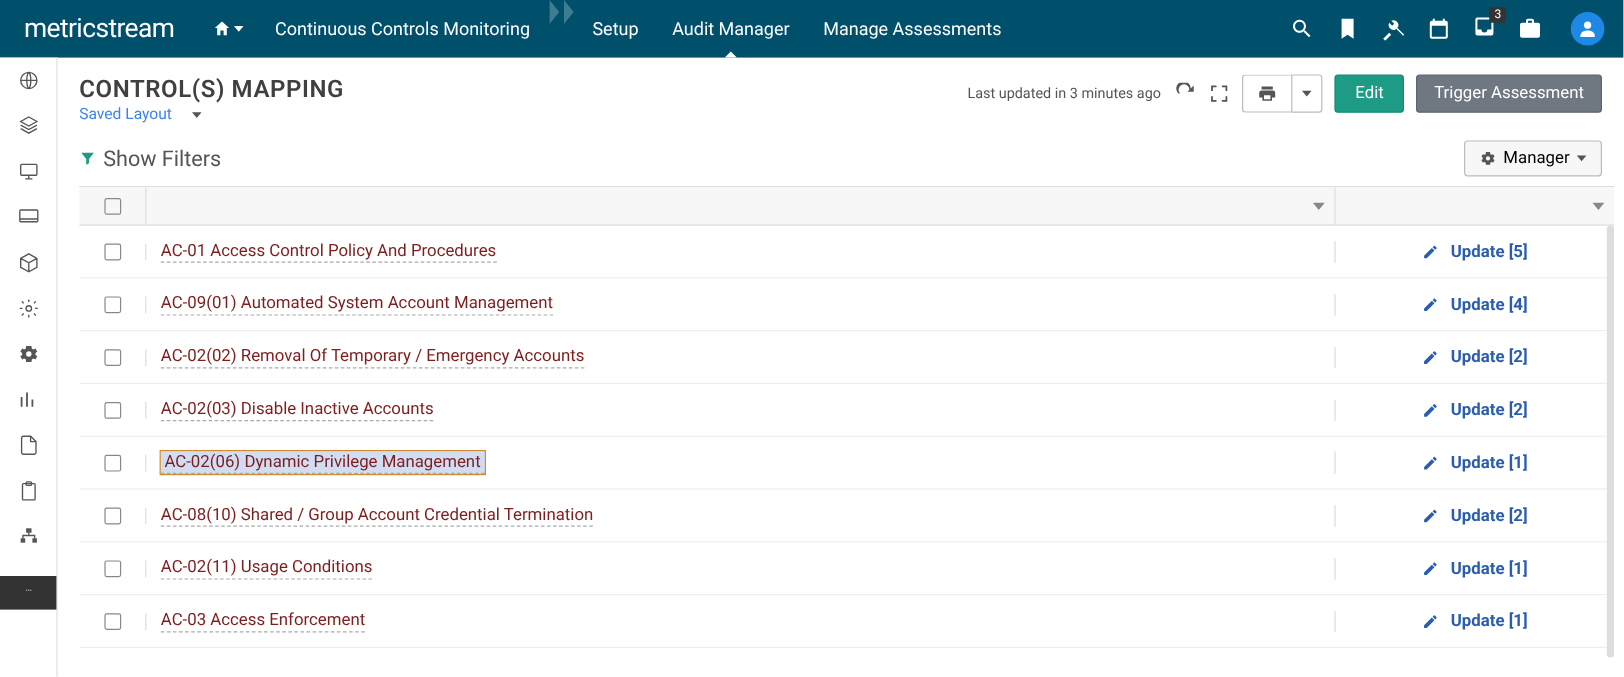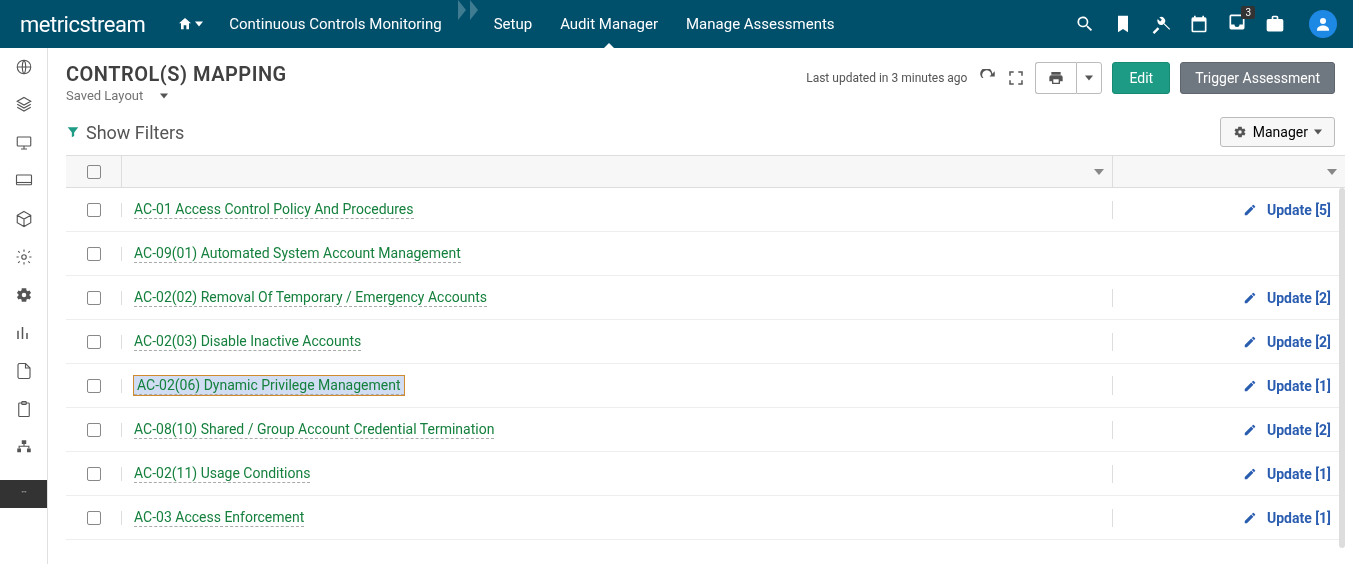--- a/index.html
+++ b/index.html
@@ -27,7 +27,7 @@
 .header-row { display: flex; align-items: flex-start; padding: 14px 18px 6px; }
 .header-left { display: flex; flex-direction: column; gap: 2px; }
 .page-title { font-size: 20px; font-weight: 600; color: #404040; letter-spacing: 0.5px; }
-.saved-layout { font-size: 13px; color: #737373; display: flex; align-items: center; gap: 17px; cursor: pointer; }
+.saved-layout { font-size: 13px; color: #3b82f6; display: flex; align-items: center; gap: 17px; cursor: pointer; }
 .header-right { margin-left: auto; display: flex; align-items: center; gap: 10px; }
 .last-updated { font-size: 12px; color: #555; margin-right: 2px; }
 .icon-btn-plain { width: 18px; height: 18px; fill: #555; cursor: pointer; }

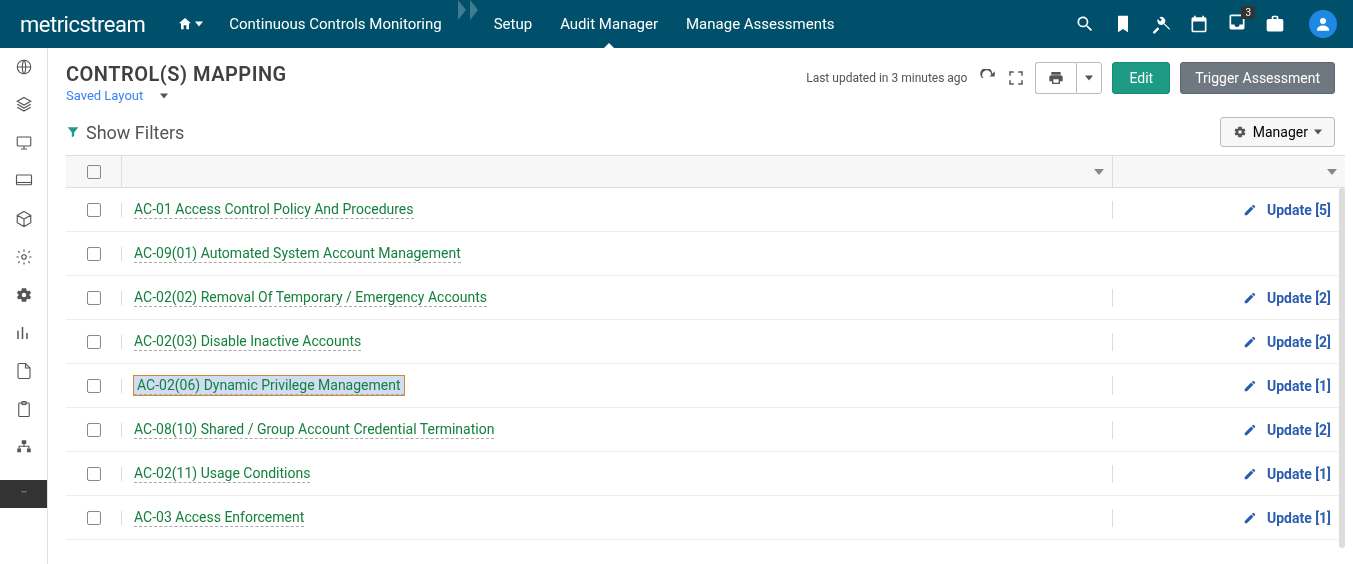--- a/index.html
+++ b/index.html
@@ -54,7 +54,7 @@
 .row .col-check { height: 100%; }
 .checkbox { width: 14px; height: 14px; border: 1.5px solid #888; border-radius: 2px; cursor: pointer; }
 .row .col-name { justify-content: flex-start; padding: 0 12px; }
-.link { color: #15803d; font-size: 14px; border-bottom: 1px dashed #aaa; padding-bottom: 1px; cursor: pointer; }
+.link { color: #7f1d1d; font-size: 14px; border-bottom: 1px dashed #aaa; padding-bottom: 1px; cursor: pointer; }
 .link.selected { background: #d0ddf3; outline: 1.5px solid #d18a2e; padding: 1px 3px; }
 .row .col-action { justify-content: flex-end; padding: 0 14px; gap: 10px; }
 .pencil { width: 14px; height: 14px; fill: #2a5db0; }

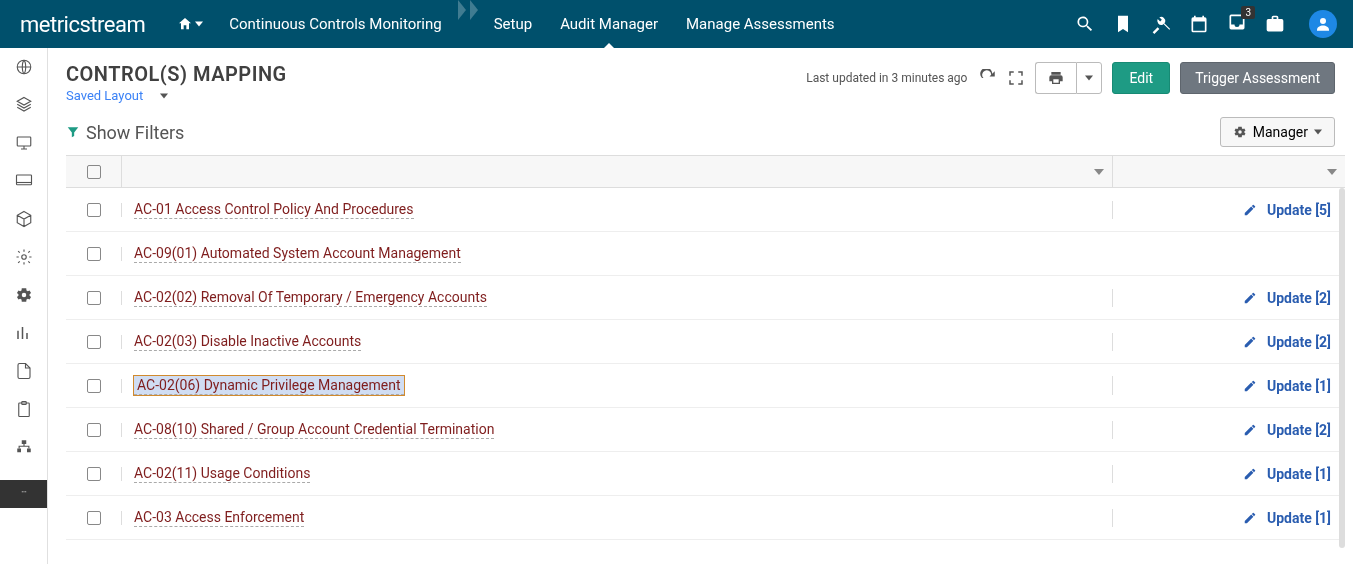--- a/index.html
+++ b/index.html
@@ -56,7 +56,7 @@
 .row .col-name { justify-content: flex-start; padding: 0 12px; }
 .link { color: #7f1d1d; font-size: 14px; border-bottom: 1px dashed #aaa; padding-bottom: 1px; cursor: pointer; }
 .link.selected { background: #d0ddf3; outline: 1.5px solid #d18a2e; padding: 1px 3px; }
-.row .col-action { justify-content: flex-end; padding: 0 14px; gap: 10px; }
+.row .col-action { justify-content: center; padding: 0 14px; gap: 10px; }
 .pencil { width: 14px; height: 14px; fill: #2a5db0; }
 .update-link { color: #2a5db0; font-weight: 700; font-size: 14px; cursor: pointer; }
 

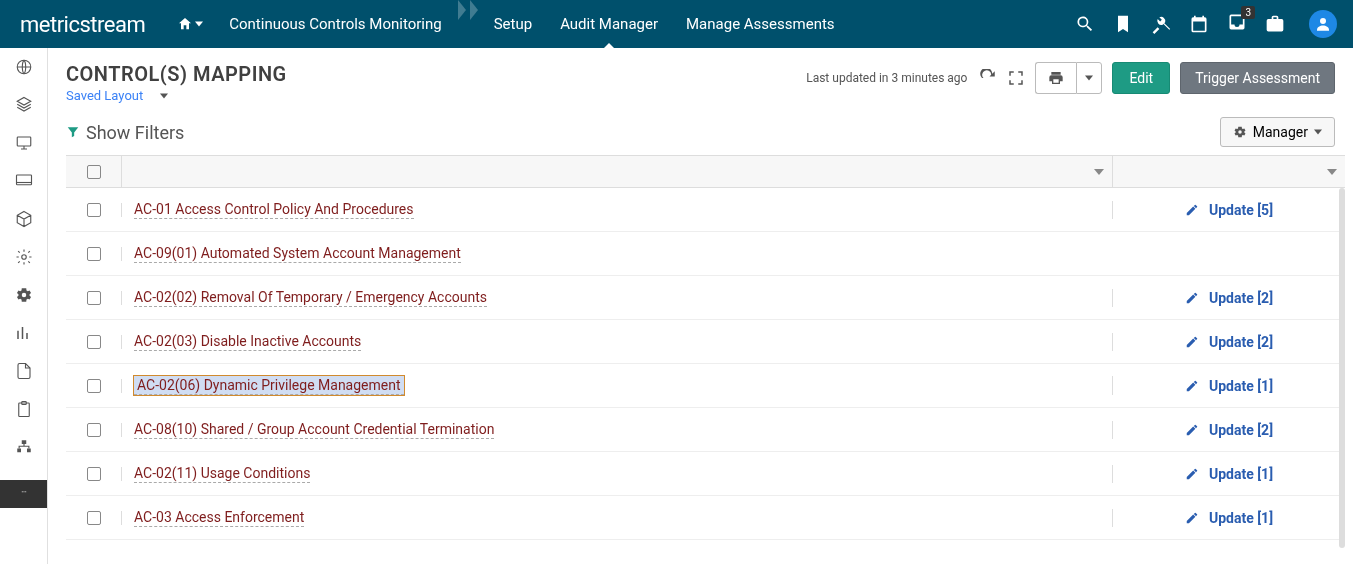--- a/index.html
+++ b/index.html
@@ -261,6 +261,12 @@
     <div class="col-name">
       <span class="link">AC-09(01) Automated System Account Management</span>
     </div>
+    <div class="col-action">
+      <svg class="pencil" viewBox="0 0 24 24">
+                <path d="M3 17.25V21h3.75L17.81 9.94l-3.75-3.75L3 17.25zM20.71 7.04a1 1 0 000-1.41l-2.34-2.34a1 1 0 00-1.41 0l-1.83 1.83 3.75 3.75 1.83-1.83z"></path>
+              </svg>
+      <span class="update-link">Update [4]</span>
+    </div>
           </div>
           <div class="row">
     <div class="col-check">

